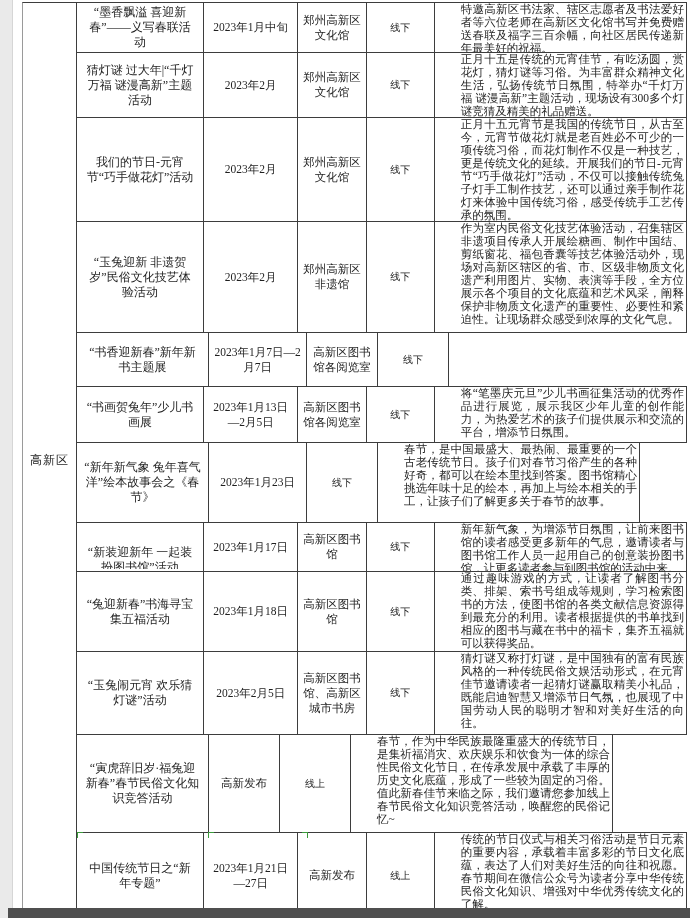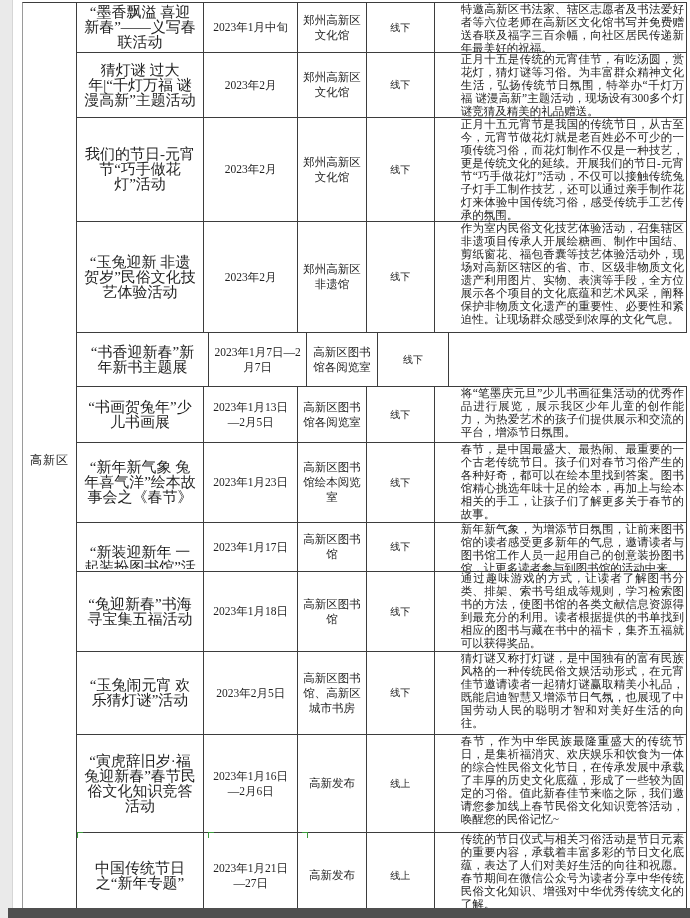--- a/index.html
+++ b/index.html
@@ -18,7 +18,7 @@
   .row:last-child{border-bottom:none;}
   .cell{border-right:1px solid #3d3d3d;box-sizing:border-box;overflow:hidden;}
   .c-name{width:132px;display:flex;align-items:center;justify-content:center;text-align:center;
-    padding:2px 7px;font-size:15px;line-height:15px;}
+    padding:2px 7px;font-size:12px;line-height:15px;}
   .c-date{width:98px;display:flex;align-items:center;justify-content:center;text-align:center;
     padding:2px 4px;font-size:11.5px;line-height:15px;}
   .c-loc{width:71px;display:flex;align-items:center;justify-content:center;text-align:center;

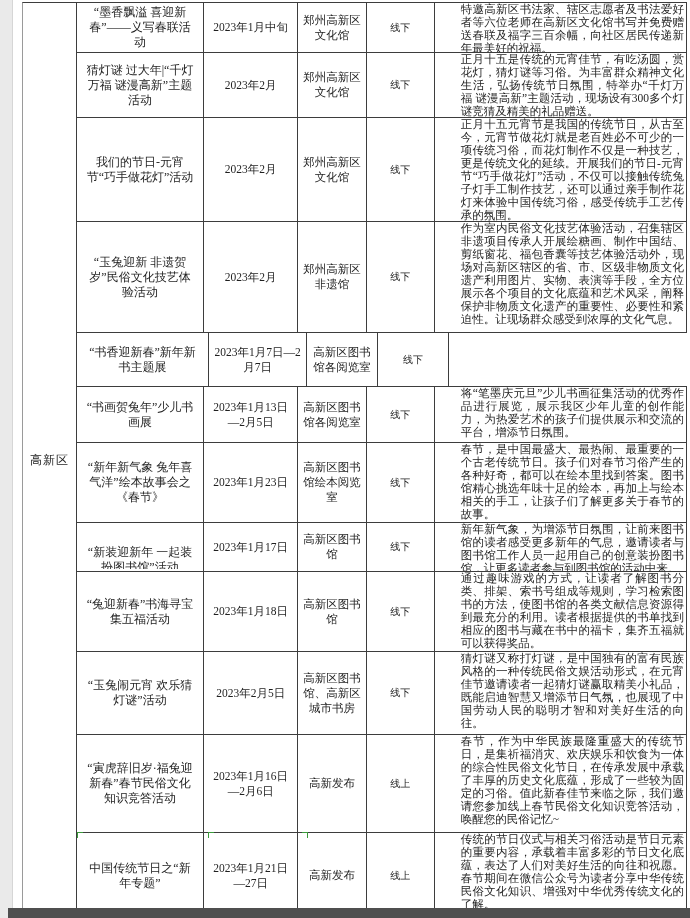--- a/index.html
+++ b/index.html
@@ -151,9 +151,6 @@
         <div class="cell c-date">
             <span class="txt">2023年1月23日</span>
           </div>
-        <div class="cell c-loc">
-            <span class="txt">高新区图书馆绘本阅览室</span>
-          </div>
         <div class="cell c-mode">
             <span class="txt">线下</span>
           </div>

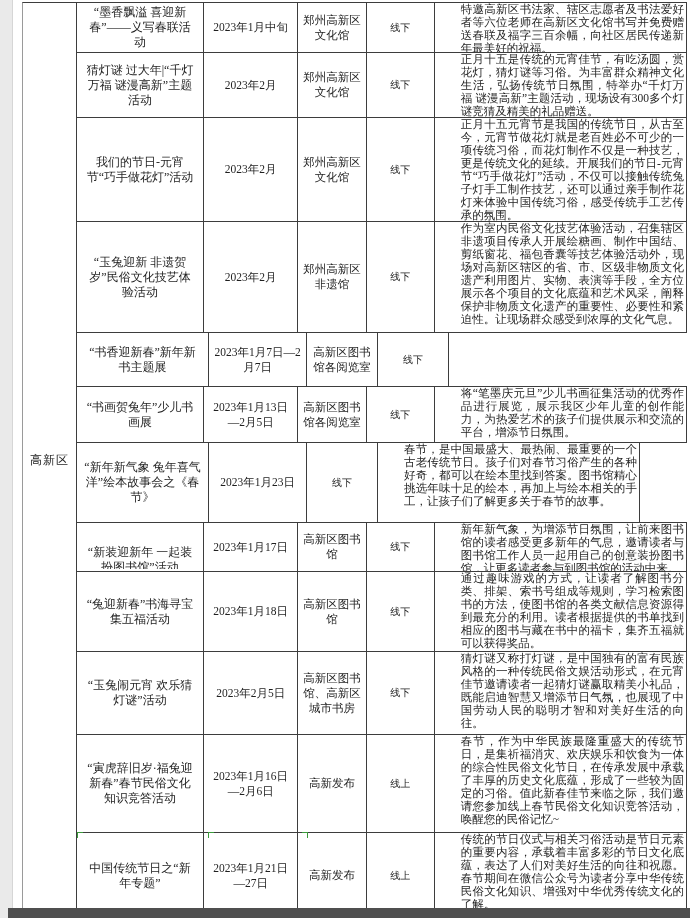--- a/index.html
+++ b/index.html
@@ -209,9 +209,6 @@
         <div class="cell c-name">
             <span class="txt">“寅虎辞旧岁·福兔迎新春”春节民俗文化知识竞答活动</span>
           </div>
-        <div class="cell c-date">
-            <span class="txt">2023年1月16日—2月6日</span>
-          </div>
         <div class="cell c-loc">
             <span class="txt">高新发布</span>
           </div>

